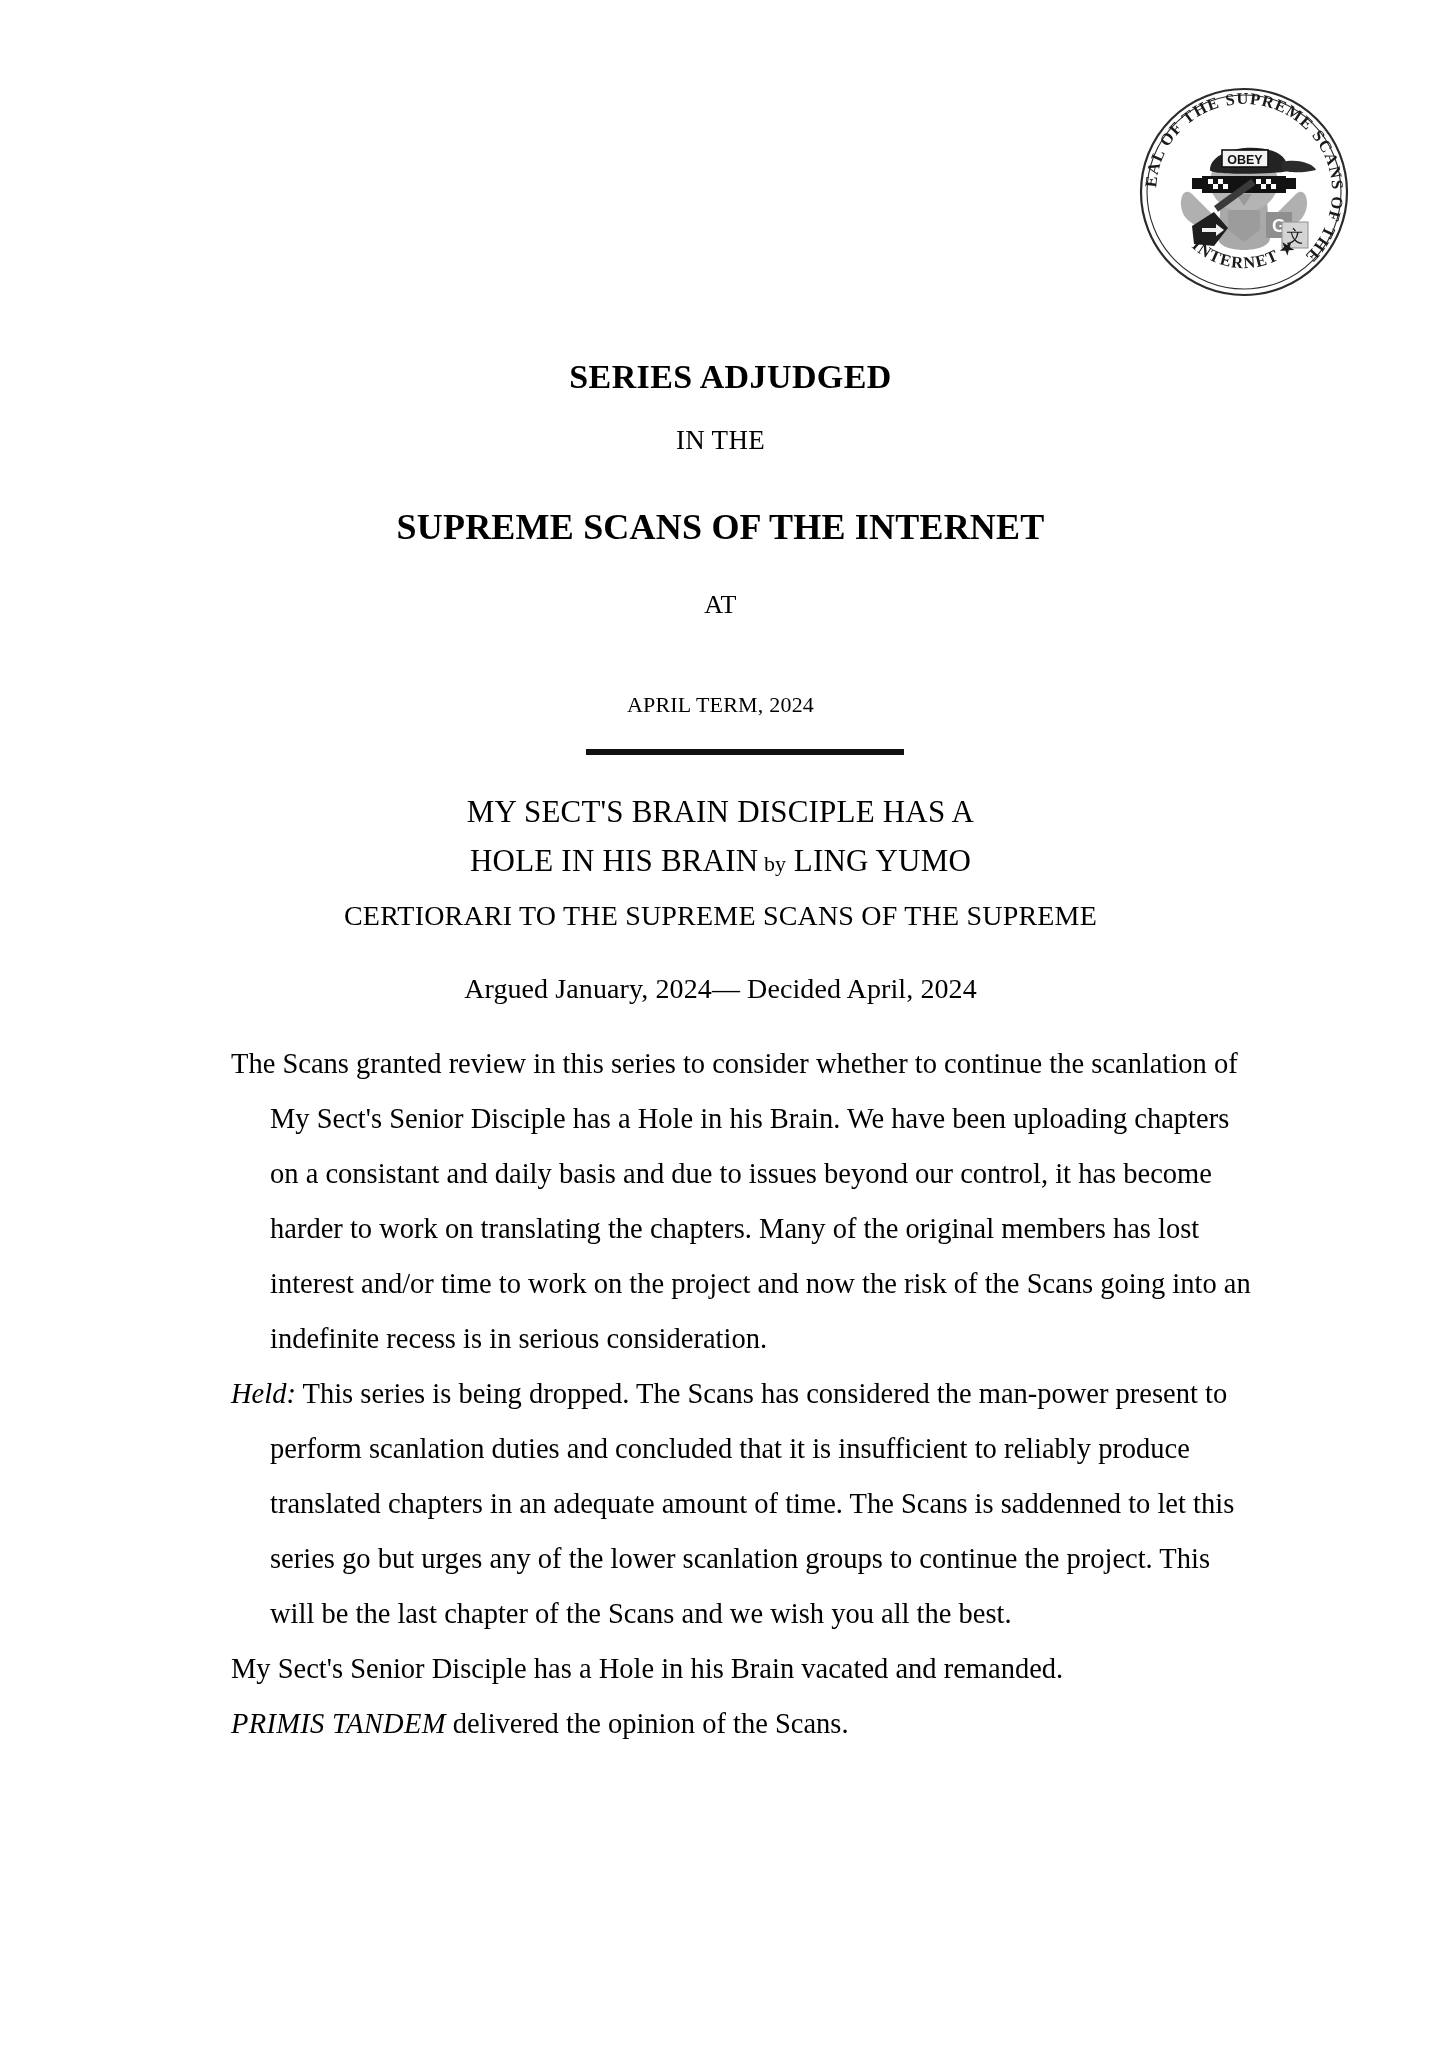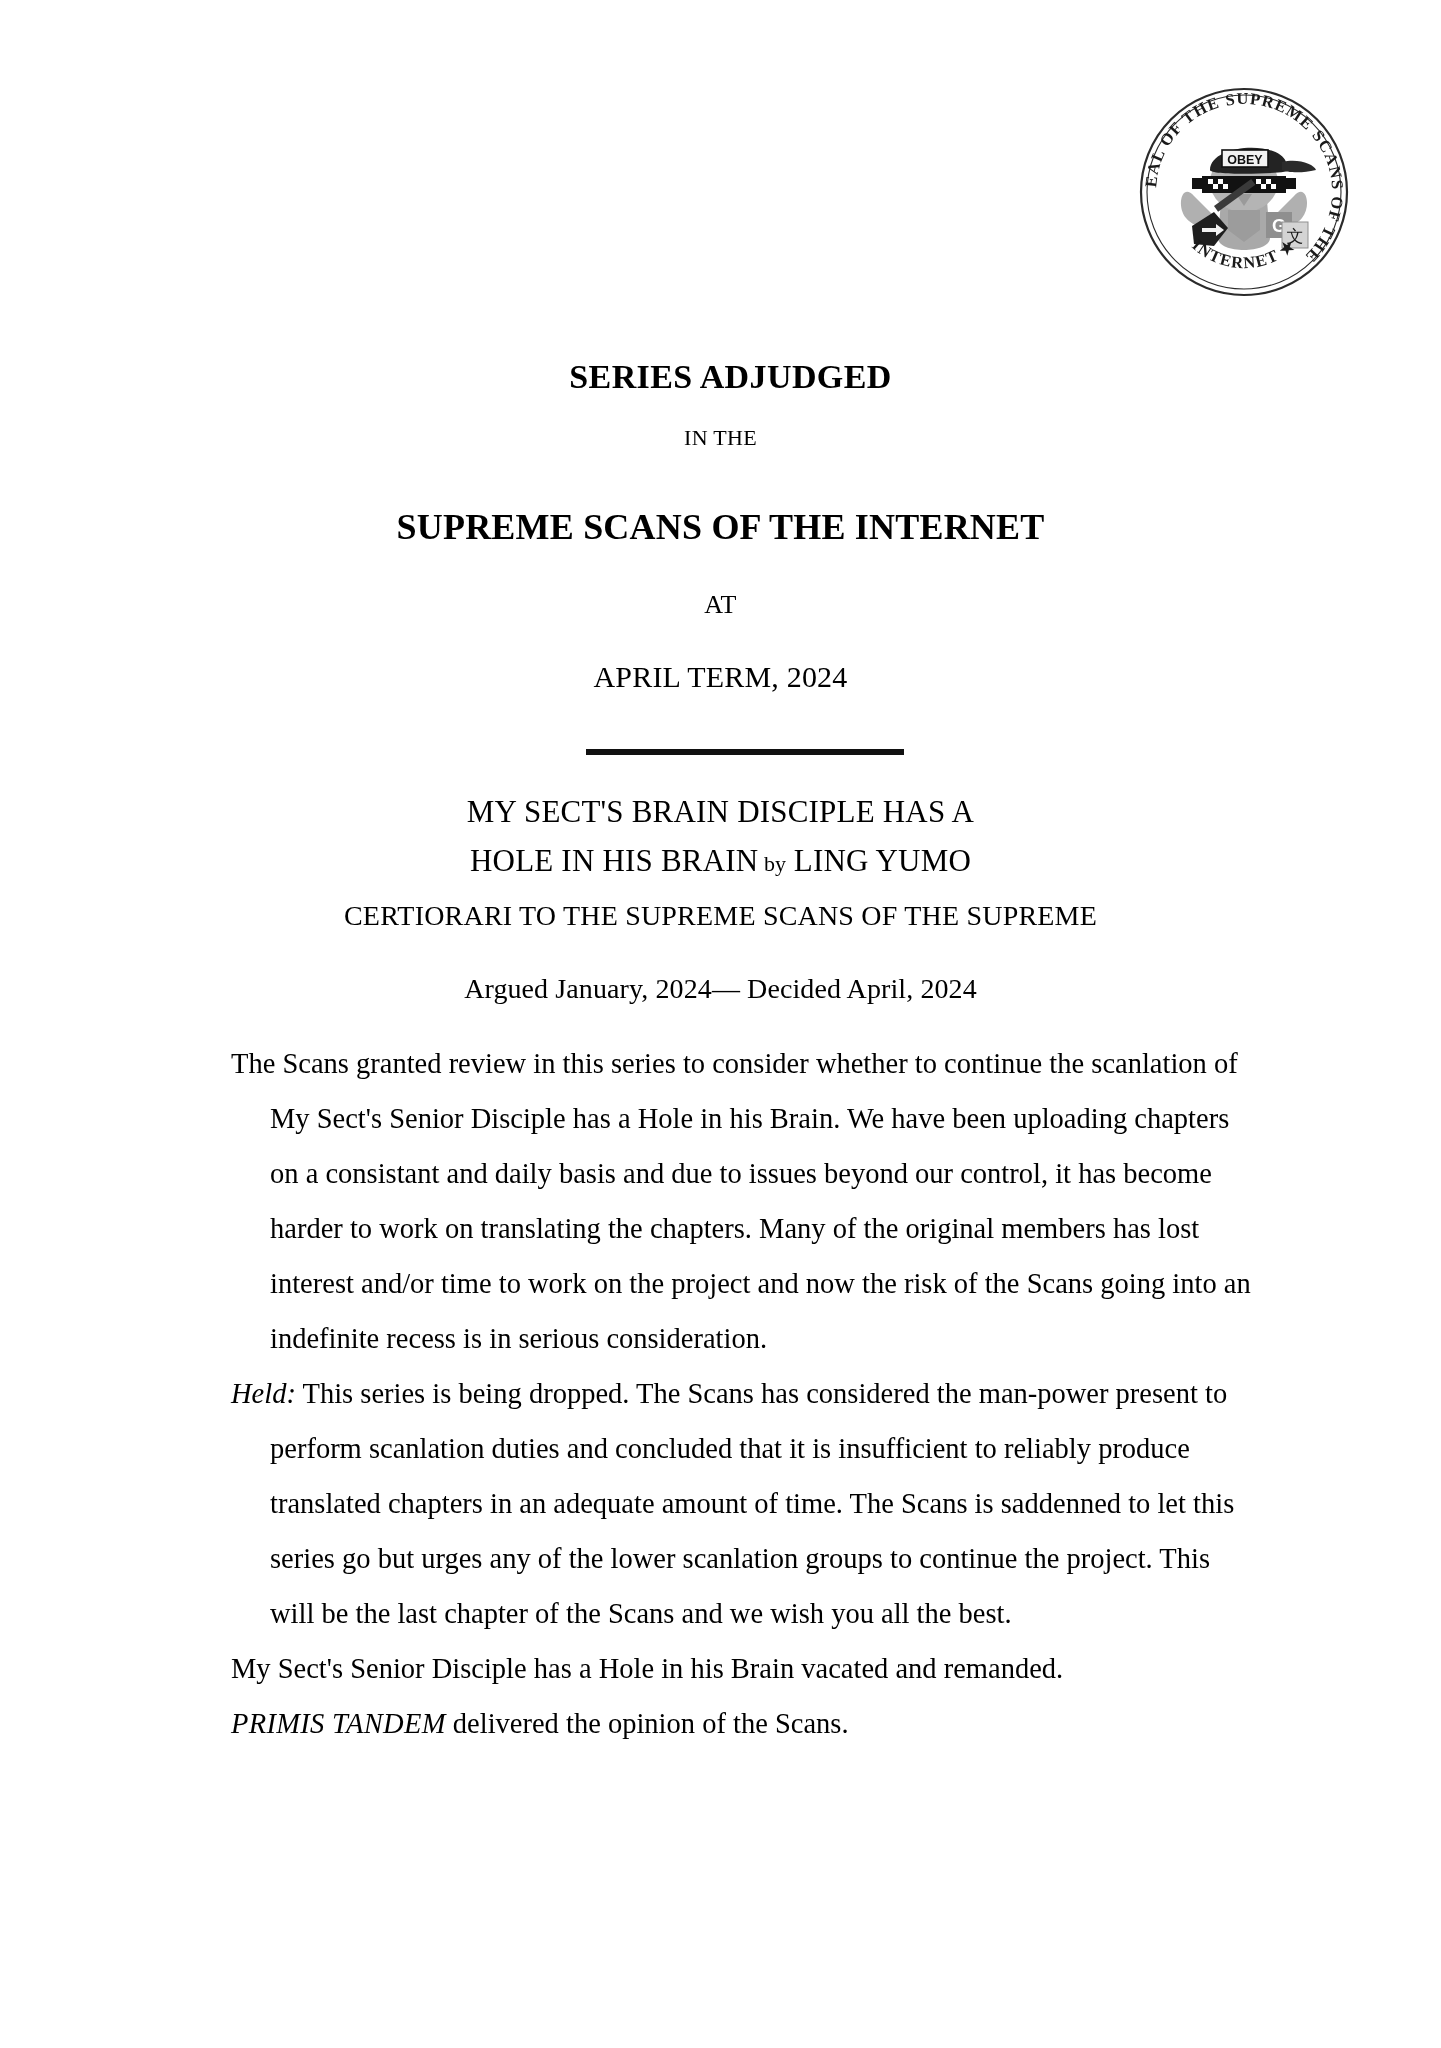--- a/index.html
+++ b/index.html
@@ -47,7 +47,7 @@
   }
   .h-inthe {
     top: 413px;
-    font-size: 22px;
+    font-size: 27px;
     letter-spacing: 0.3px;
   }
   .h-court {

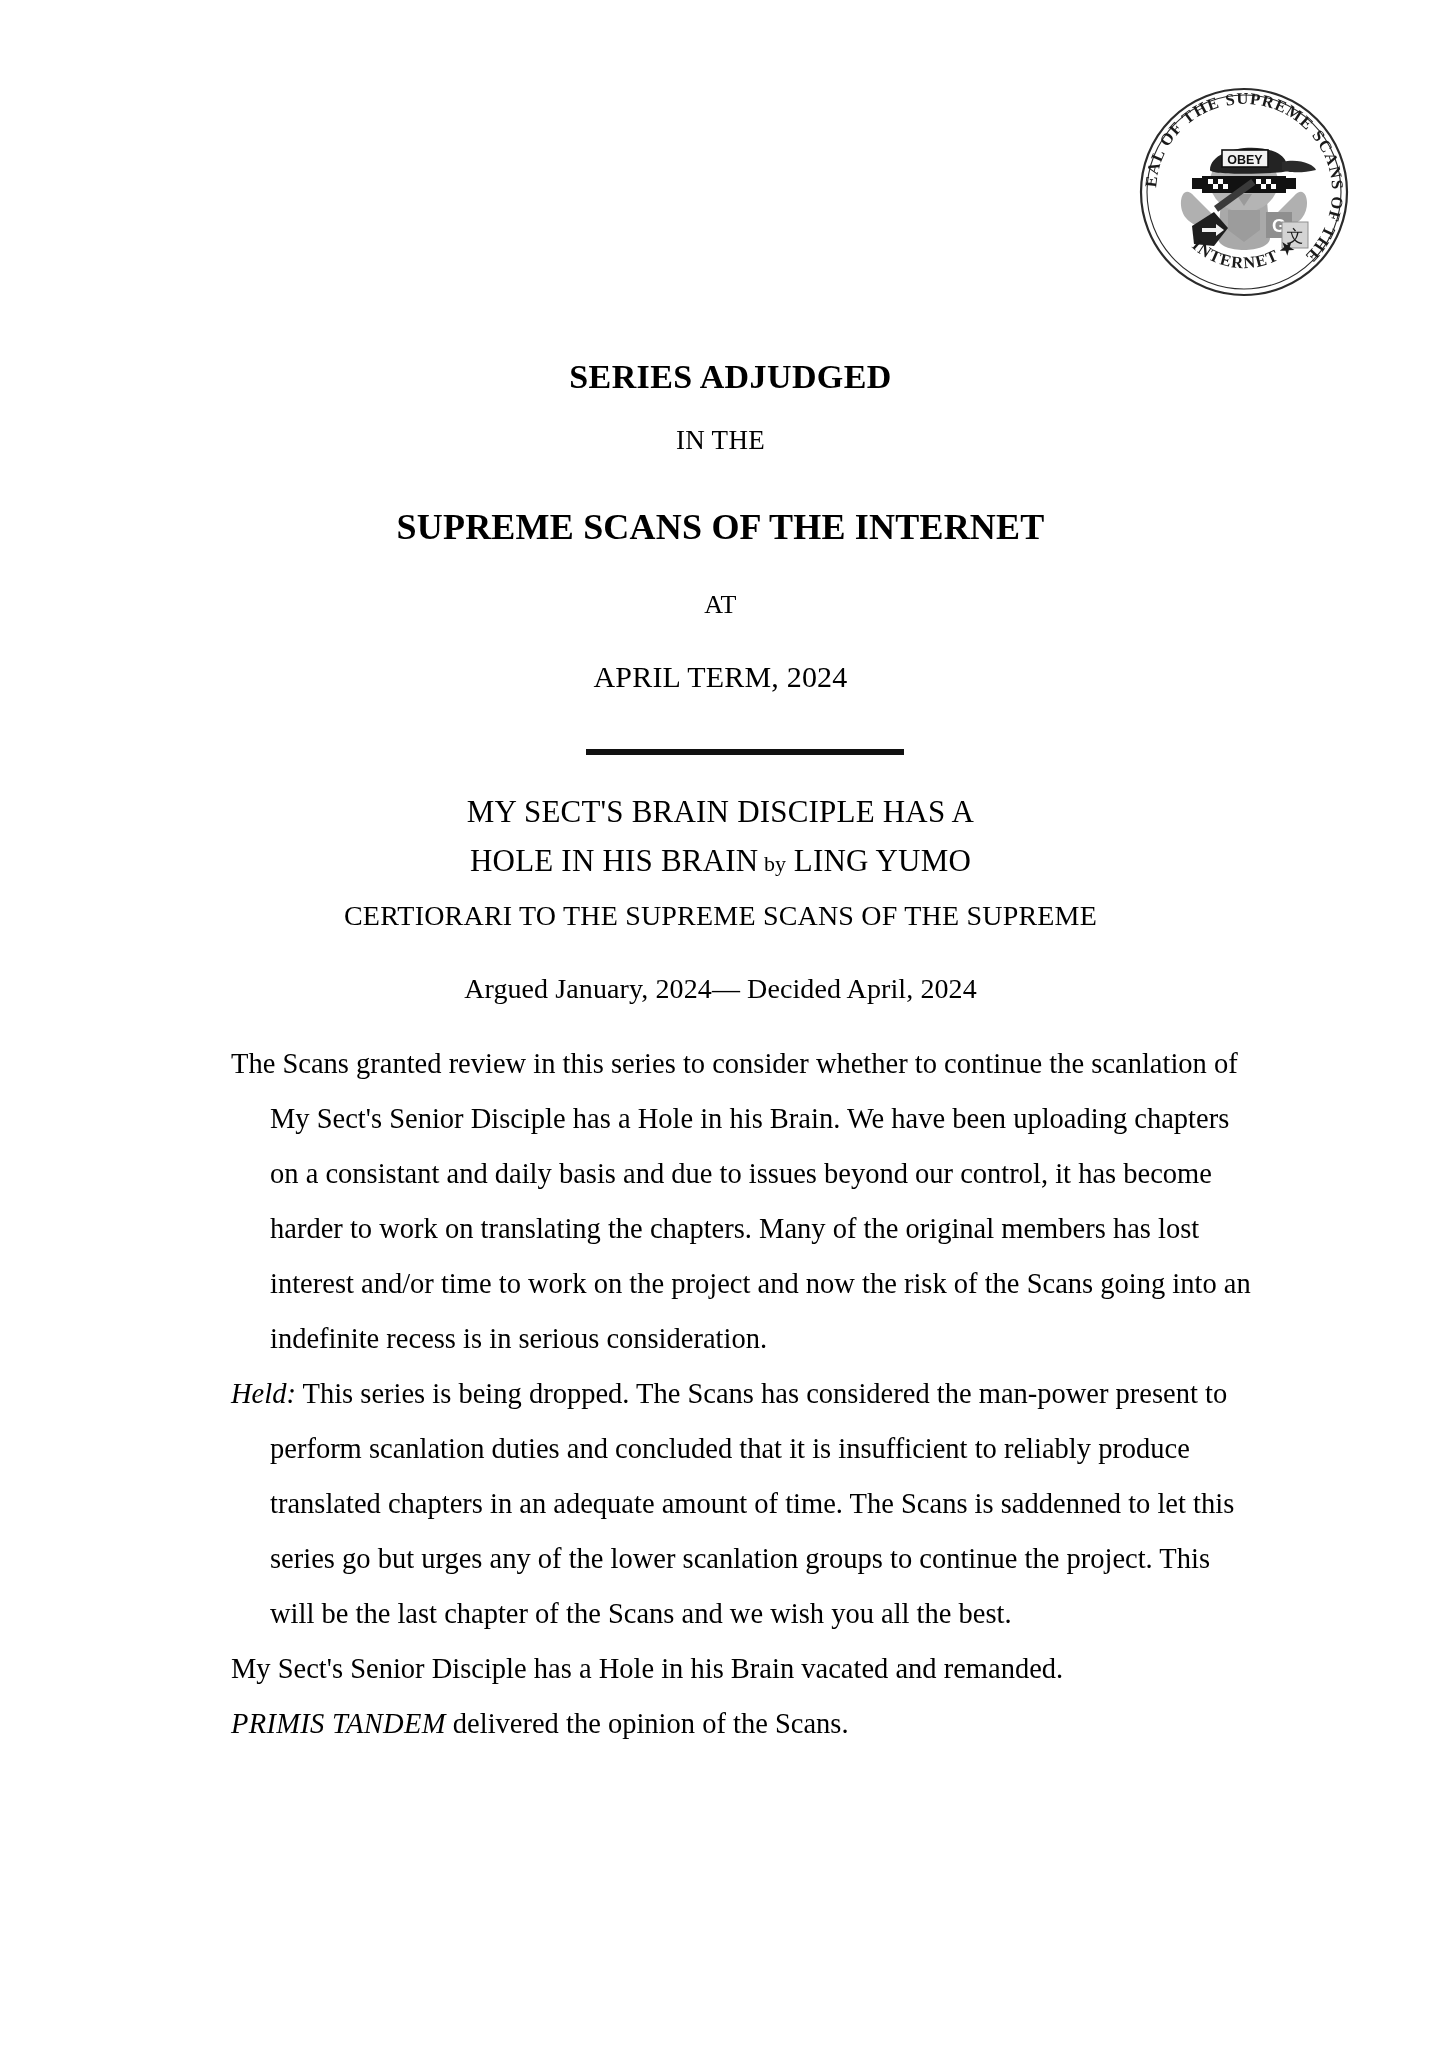--- a/index.html
+++ b/index.html
@@ -62,8 +62,8 @@
     letter-spacing: 0.3px;
   }
   .h-term {
-    top: 648px;
-    font-size: 30px;
+    top: 680px;
+    font-size: 22px;
     letter-spacing: 0.2px;
   }
 

